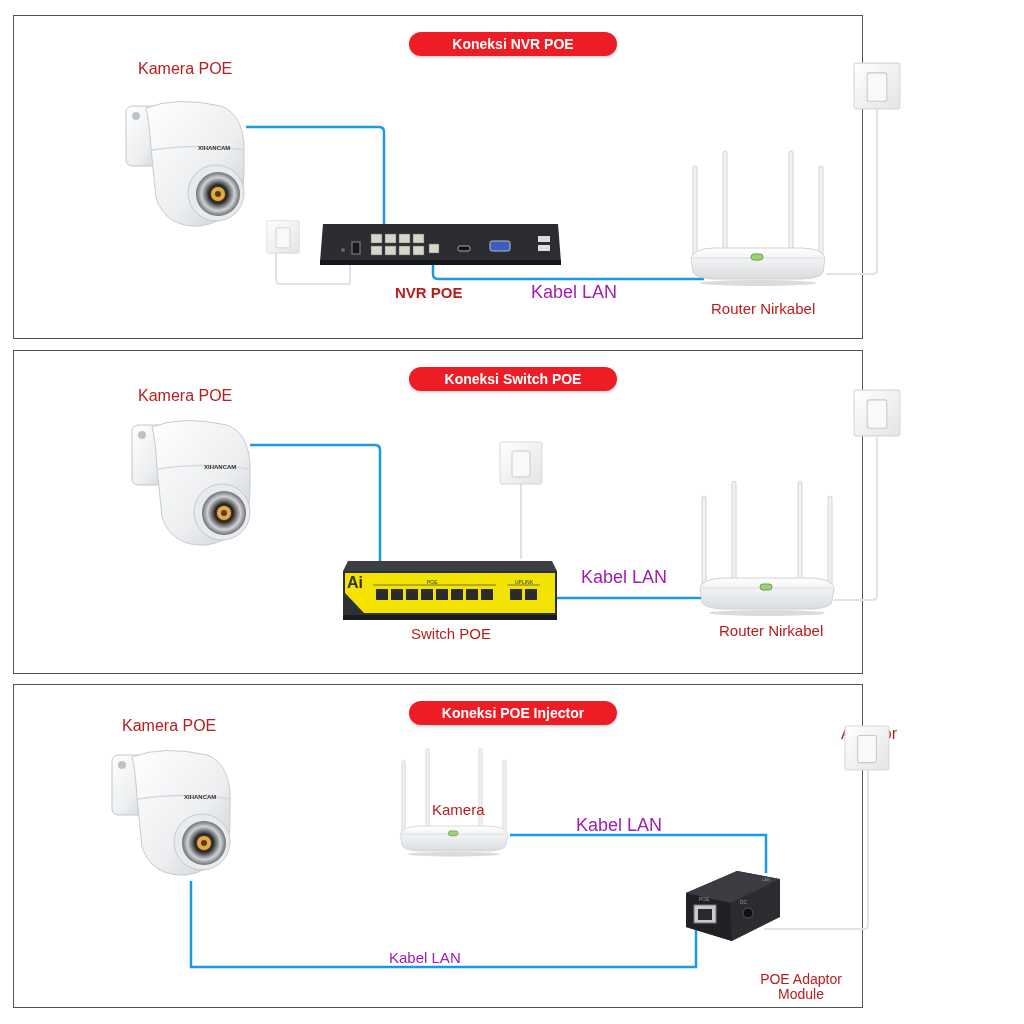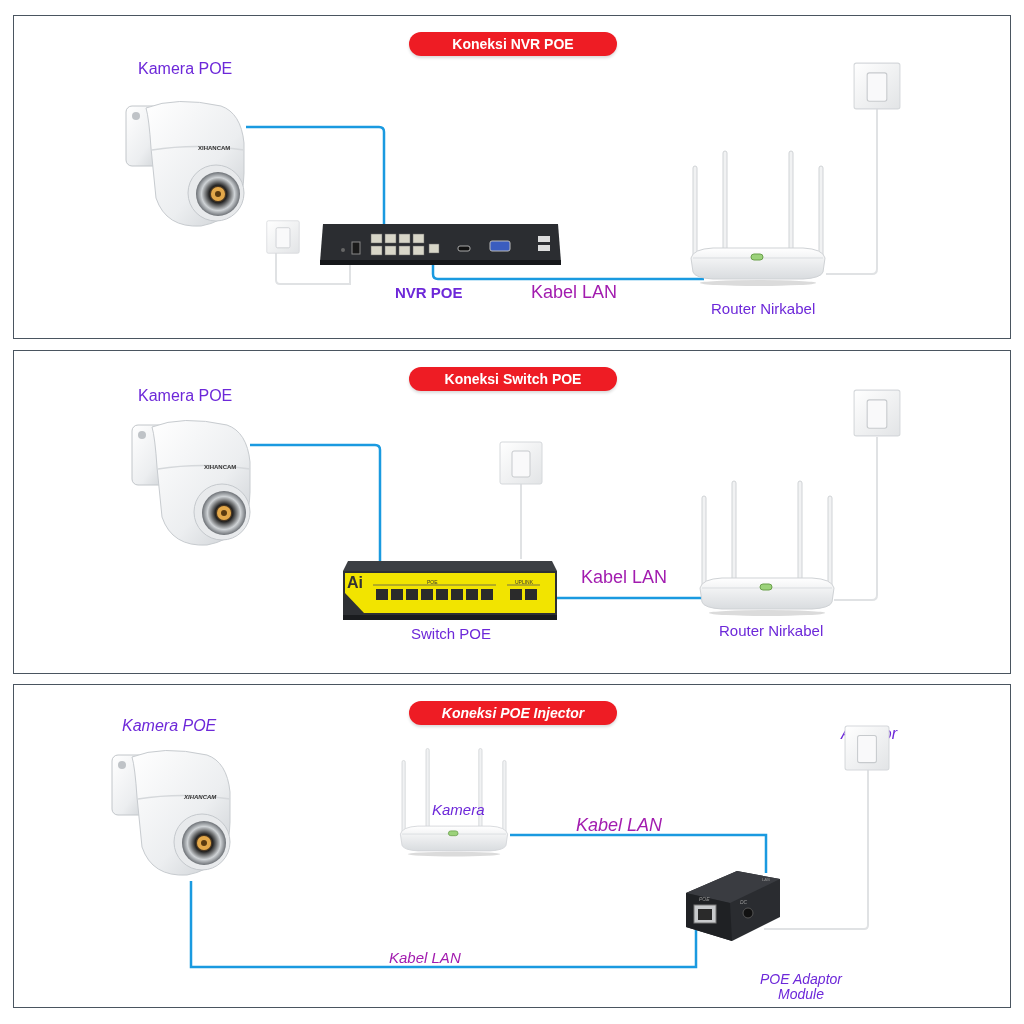--- a/index.html
+++ b/index.html
@@ -6,7 +6,7 @@
   html, body { width: 1024px; height: 1024px; background: #ffffff; overflow: hidden; }
   body { position: relative; font-family: "Liberation Sans", "DejaVu Sans", sans-serif; }
   .panel {
-    position: absolute; left: 13px; width: 998px; height: 324px;
+    position: absolute; left: 13px; width: 850px; height: 324px;
     border: 1.5px solid #4a5560; background: #fff;
   }
   .p1 { top: 15px; }

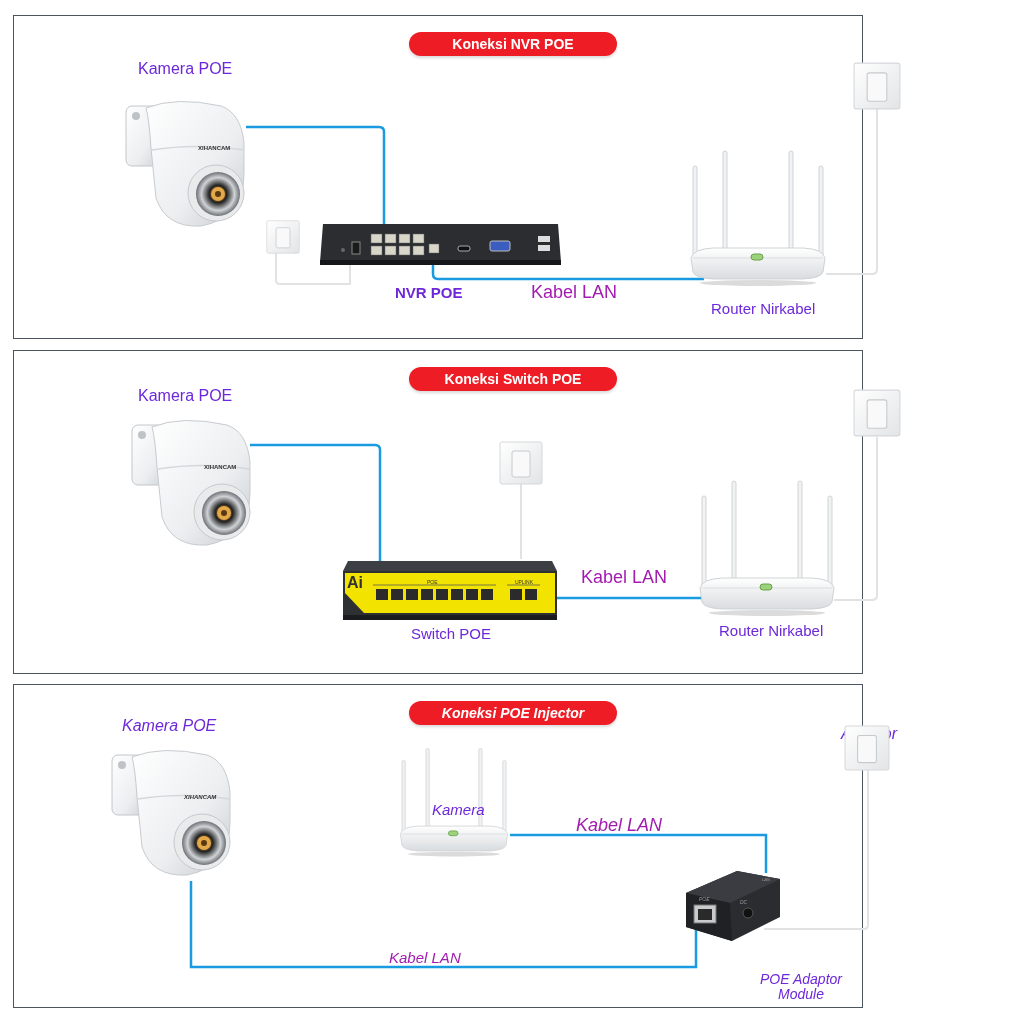--- a/index.html
+++ b/index.html
@@ -18,7 +18,7 @@
     display: flex; align-items: center; justify-content: center;
     box-shadow: 0 2px 3px rgba(0,0,0,0.15);
   }
-  .lbl { position: absolute; color: #6d28d9; font-size: 15px; white-space: nowrap; }
+  .lbl { position: absolute; color: #b91c1c; font-size: 15px; white-space: nowrap; }
   .lbl.big { font-size: 16px; }
   .lan { position: absolute; color: #a21caf; font-size: 18px; white-space: nowrap; }
   .lan.small { font-size: 15px; }

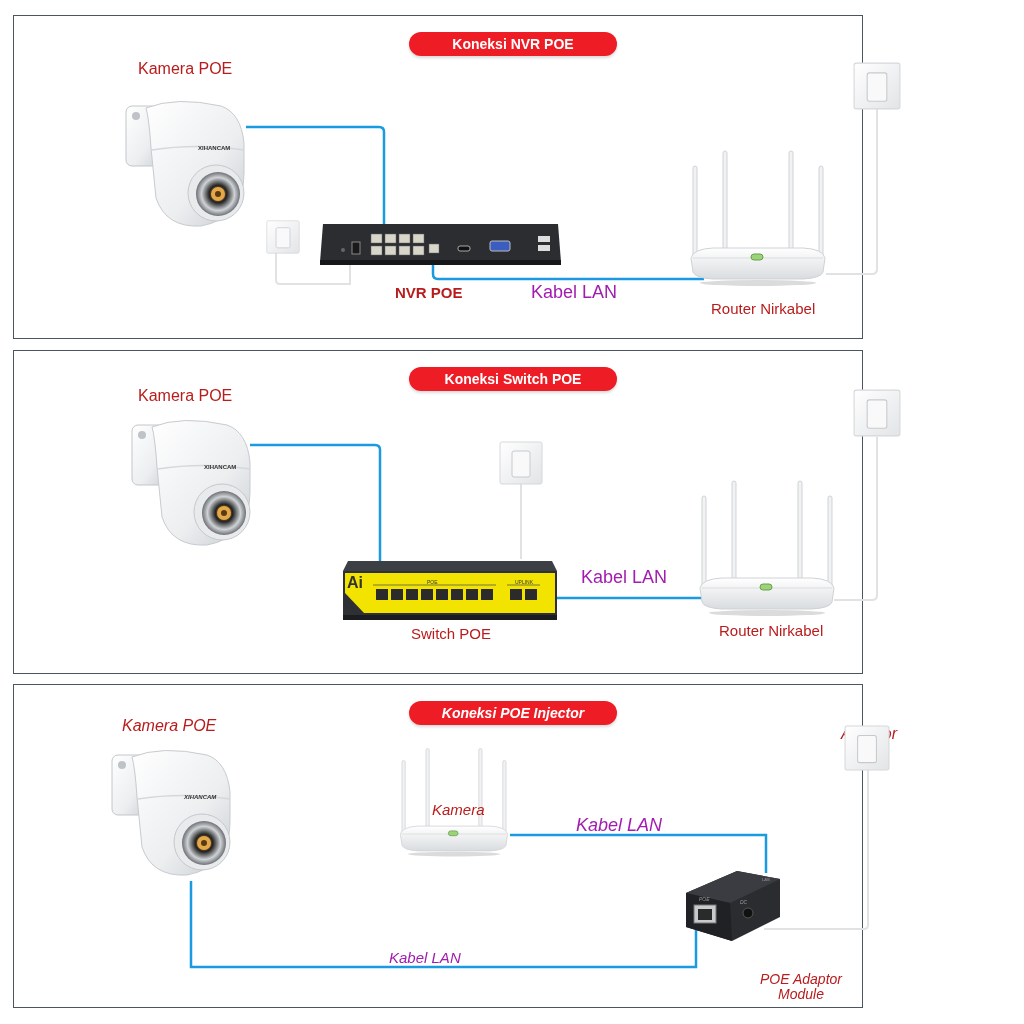--- a/index.html
+++ b/index.html
@@ -11,7 +11,7 @@
   }
   .p1 { top: 15px; }
   .p2 { top: 350px; }
-  .p3 { top: 684px; font-style: italic; }
+  .p3 { top: 684px; }
   .title-pill {
     position: absolute; height: 24px; border-radius: 12px;
     background: #ee1c24; color: #fff; font-weight: bold; font-size: 14px;

